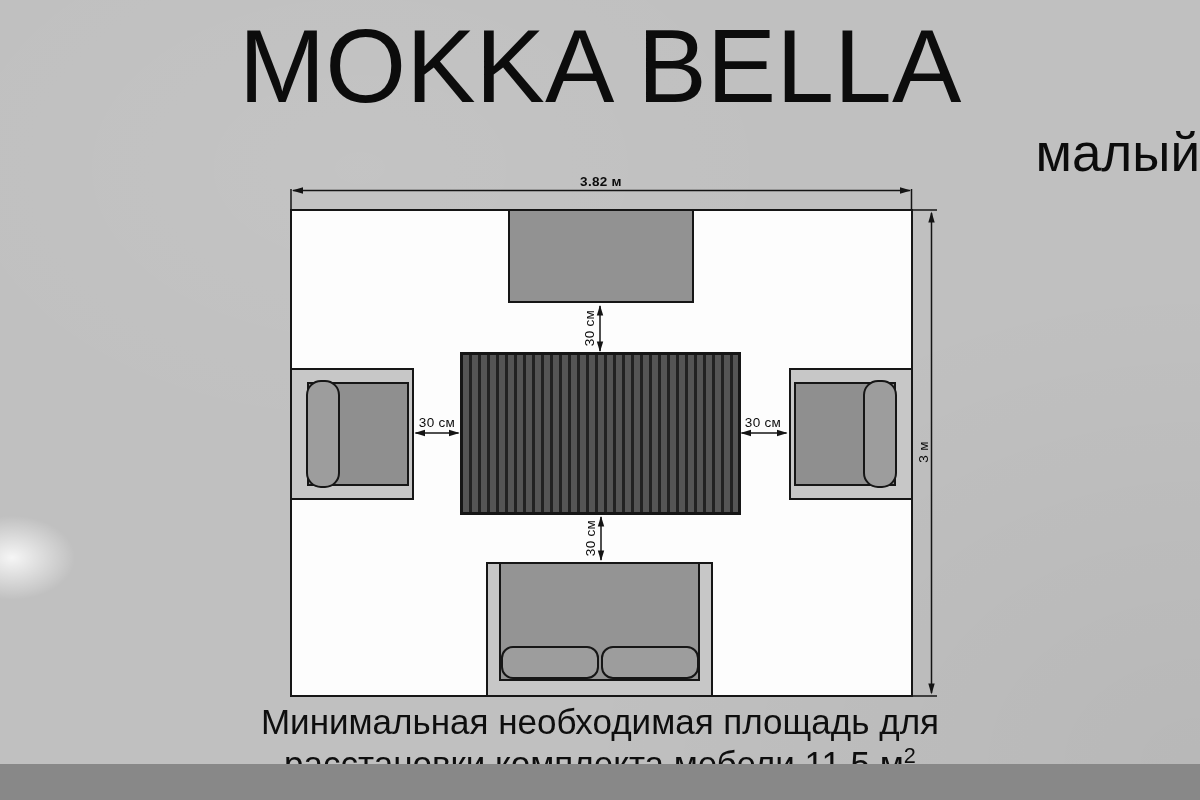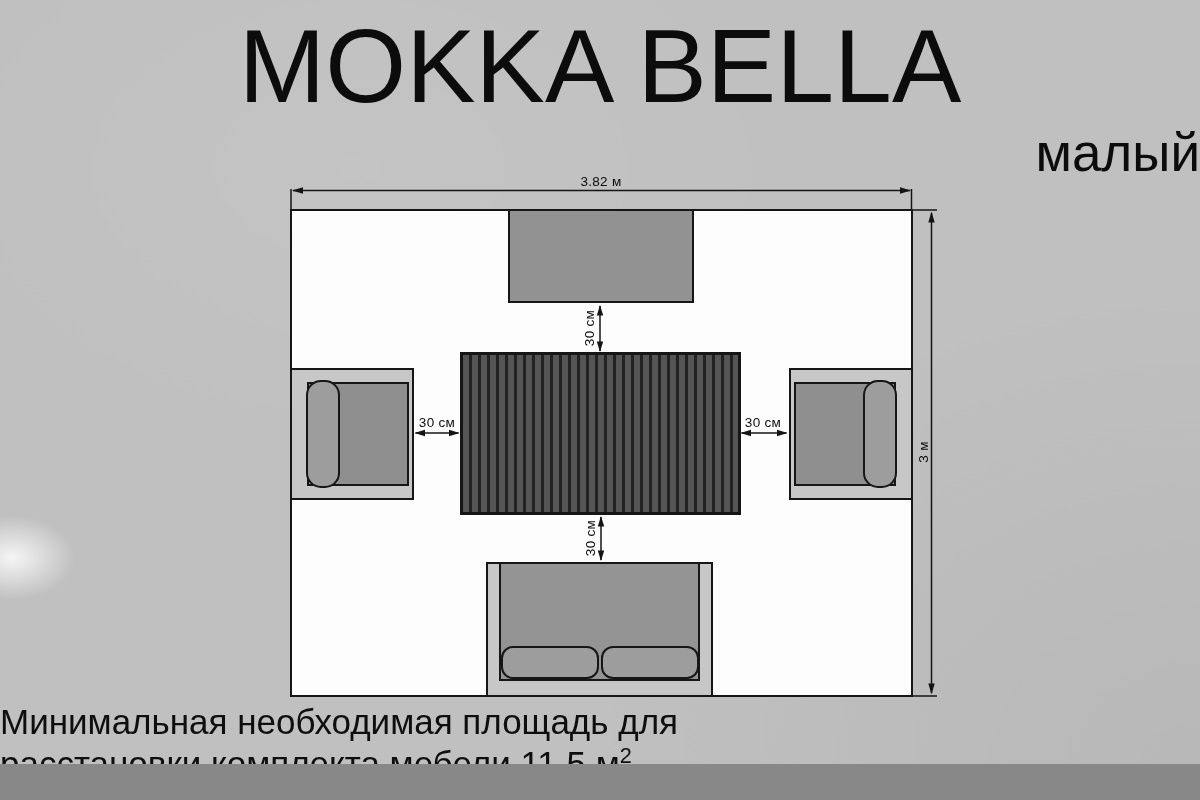--- a/index.html
+++ b/index.html
@@ -156,7 +156,7 @@
     </g>
   </svg>
 
-  <span class="dim-label" style="left:601px; top:181px;">3.82 м</span>
+  <span class="dim-label" style="left:601px; top:181px;font-weight:bold;">3.82 м</span>
   <span class="dim-label vert" style="left:923px; top:452px;">3 м</span>
   <span class="dim-label vert" style="left:589px; top:328px;">30 см</span>
   <span class="dim-label vert" style="left:590px; top:538px;">30 см</span>

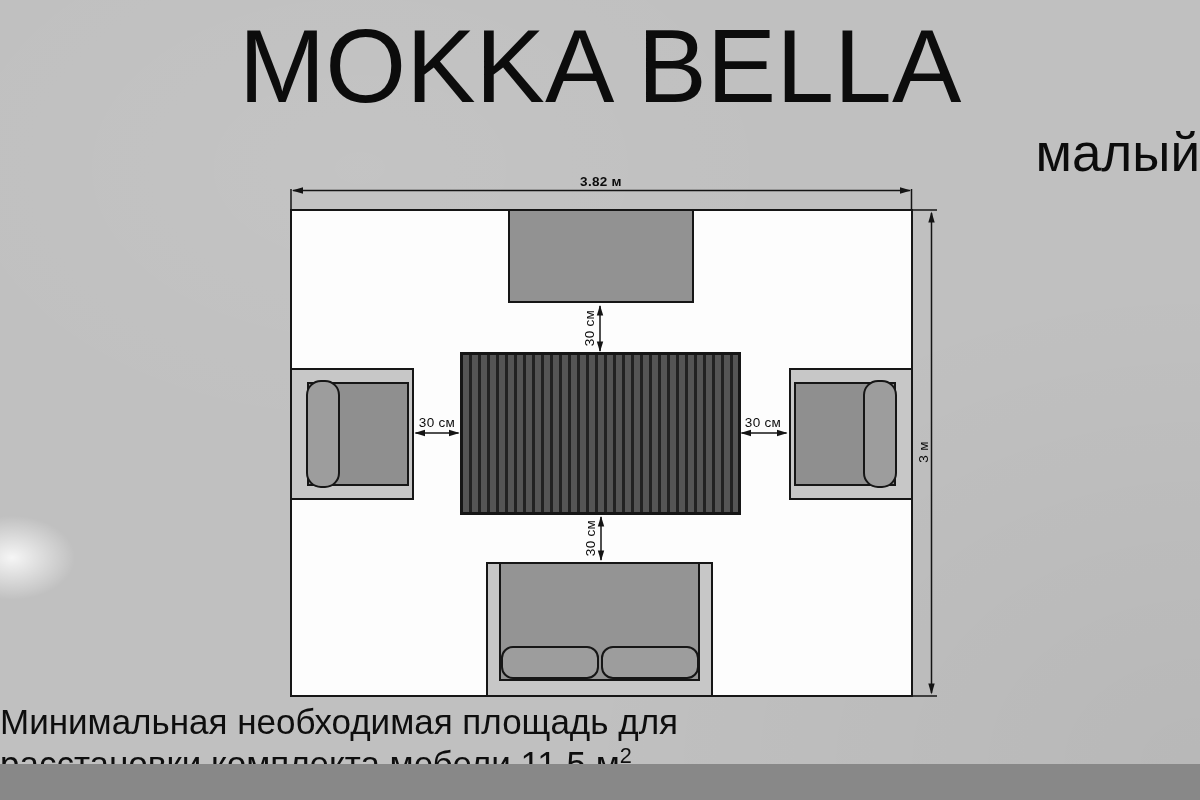--- a/index.html
+++ b/index.html
@@ -28,7 +28,7 @@
   }
   .caption{
     position:absolute; top:701px; left:0; width:100%;
-    text-align:left; font-size:35px; line-height:42px; font-weight:400; color:#0e0e0e;
+    text-align:center; font-size:35px; line-height:42px; font-weight:400; color:#0e0e0e;
   }
   .caption sup{font-size:0.62em; vertical-align:super; line-height:0;}
 

